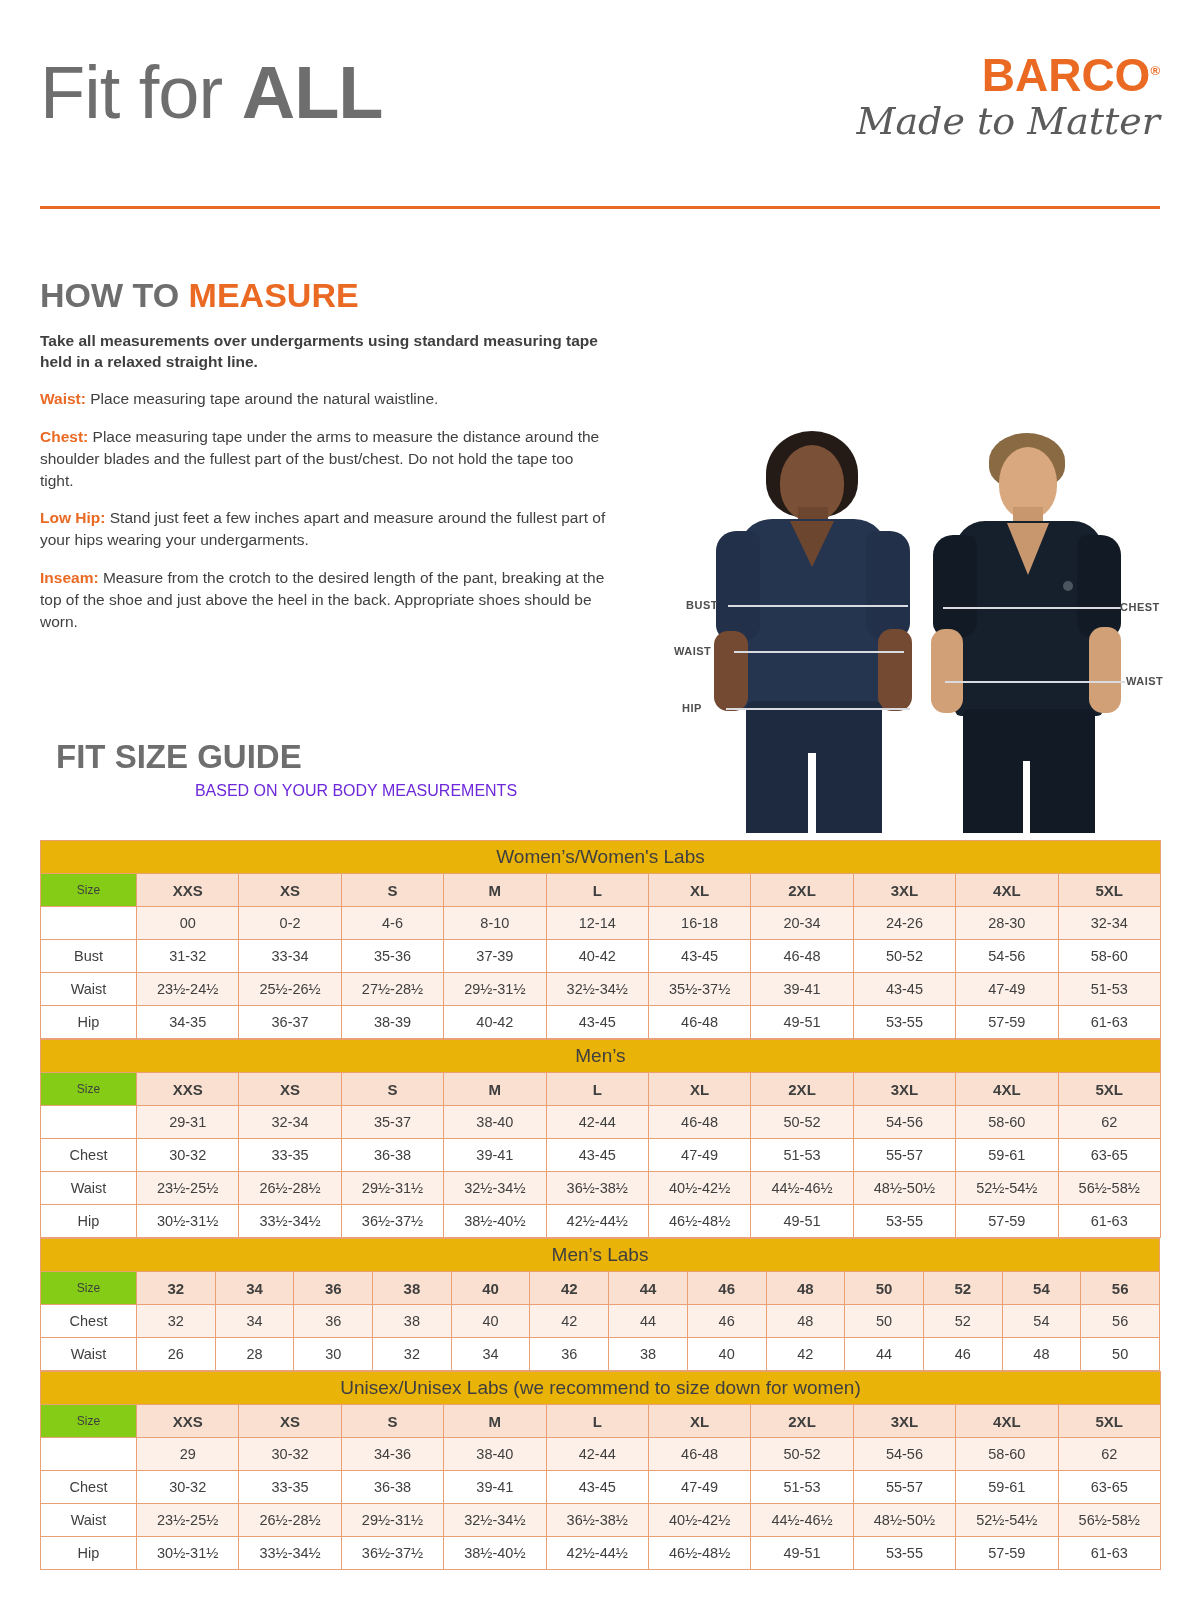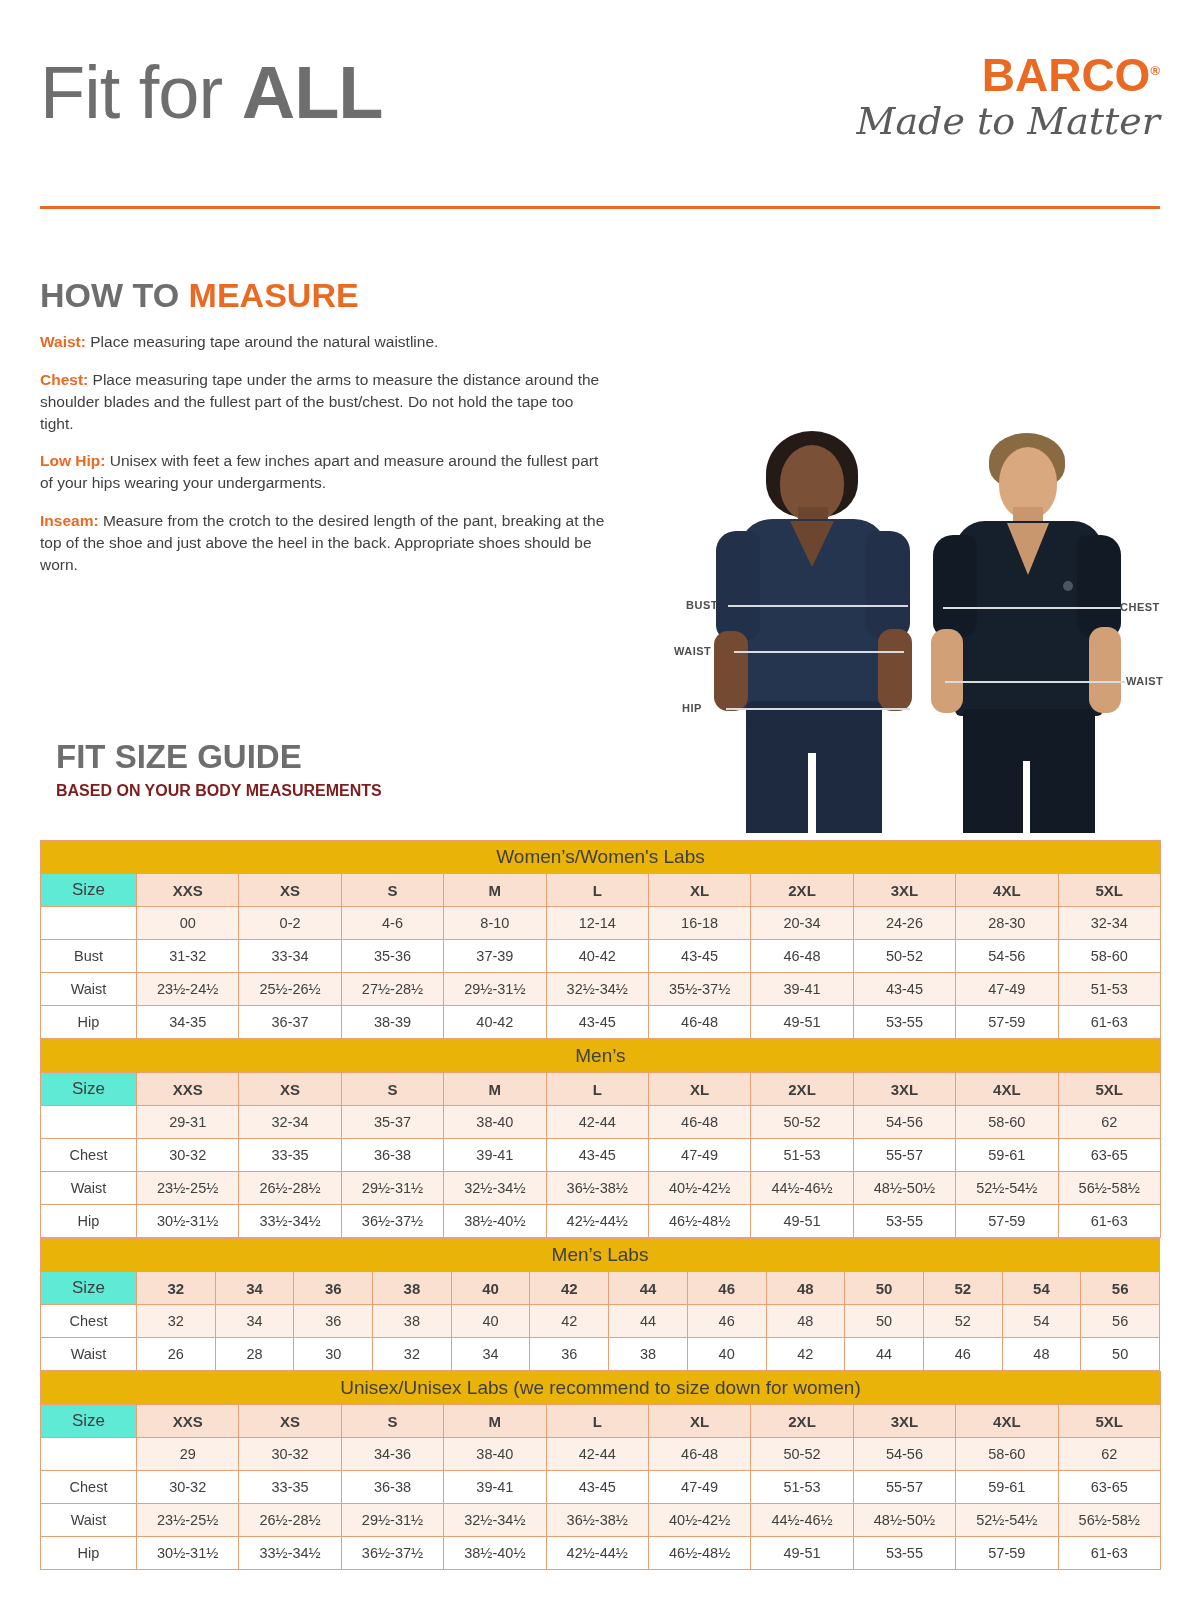--- a/index.html
+++ b/index.html
@@ -343,6 +343,7 @@
 
   <div class="how-section">
     <h2 class="h2"><span>HOW TO </span><span class="accent">MEASURE</span></h2>
+    <div class="lede">Take all measurements over undergarments using standard measuring tape held in a relaxed straight line.</div>
 
     <p class="para"><span class="term">Waist:</span><span> Place measuring tape around the natural waistline.</span></p>
     <p class="para"><span class="term">Chest:</span><span> Place measuring tape under the arms to measure the distance around the shoulder blades and the fullest part of the bust/chest. Do not hold the tape too tight.</span></p>

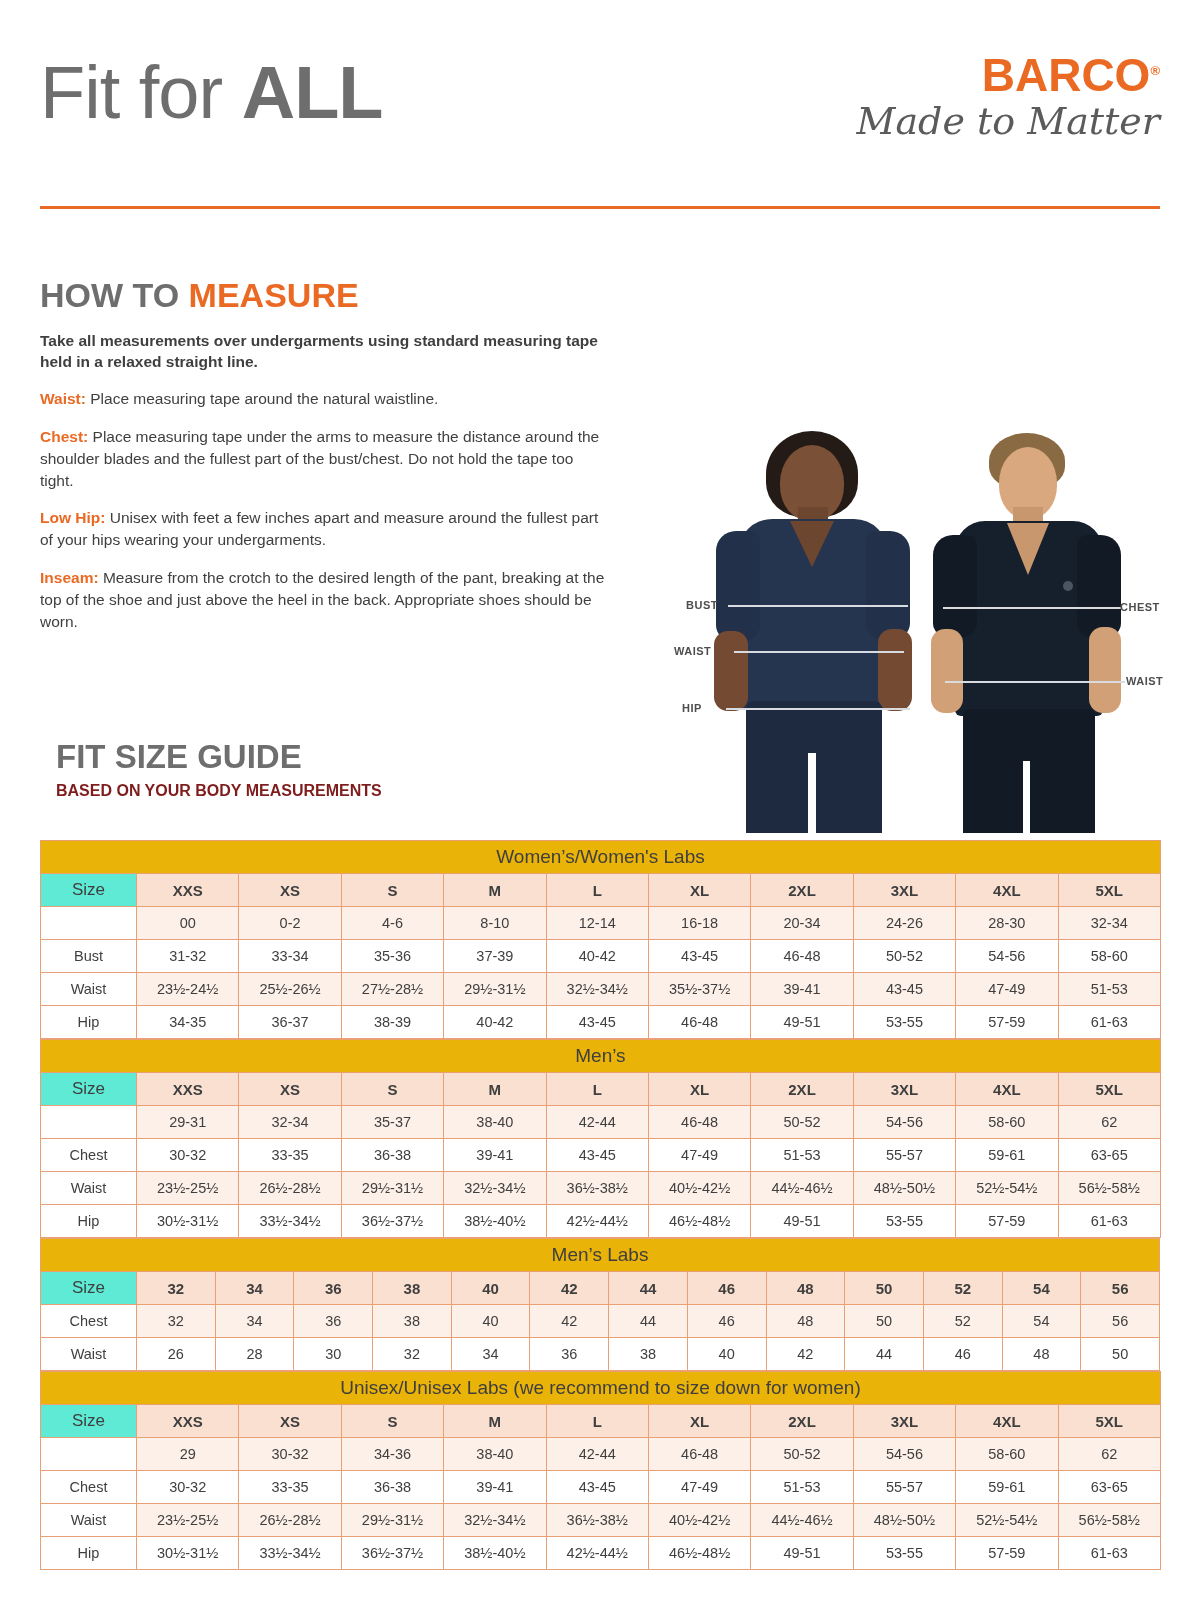--- a/index.html
+++ b/index.html
@@ -347,7 +347,7 @@
 
     <p class="para"><span class="term">Waist:</span><span> Place measuring tape around the natural waistline.</span></p>
     <p class="para"><span class="term">Chest:</span><span> Place measuring tape under the arms to measure the distance around the shoulder blades and the fullest part of the bust/chest. Do not hold the tape too tight.</span></p>
-    <p class="para"><span class="term">Low Hip:</span><span> Unisex with feet a few inches apart and measure around the fullest part of your hips wearing your undergarments.</span></p>
+    <p class="para"><span class="term">Low Hip:</span><span> Stand just feet a few inches apart and measure around the fullest part of your hips wearing your undergarments.</span></p>
     <p class="para"><span class="term">Inseam:</span><span> Measure from the crotch to the desired length of the pant, breaking at the top of the shoe and just above the heel in the back. Appropriate shoes should be worn.</span></p>
   </div>
 

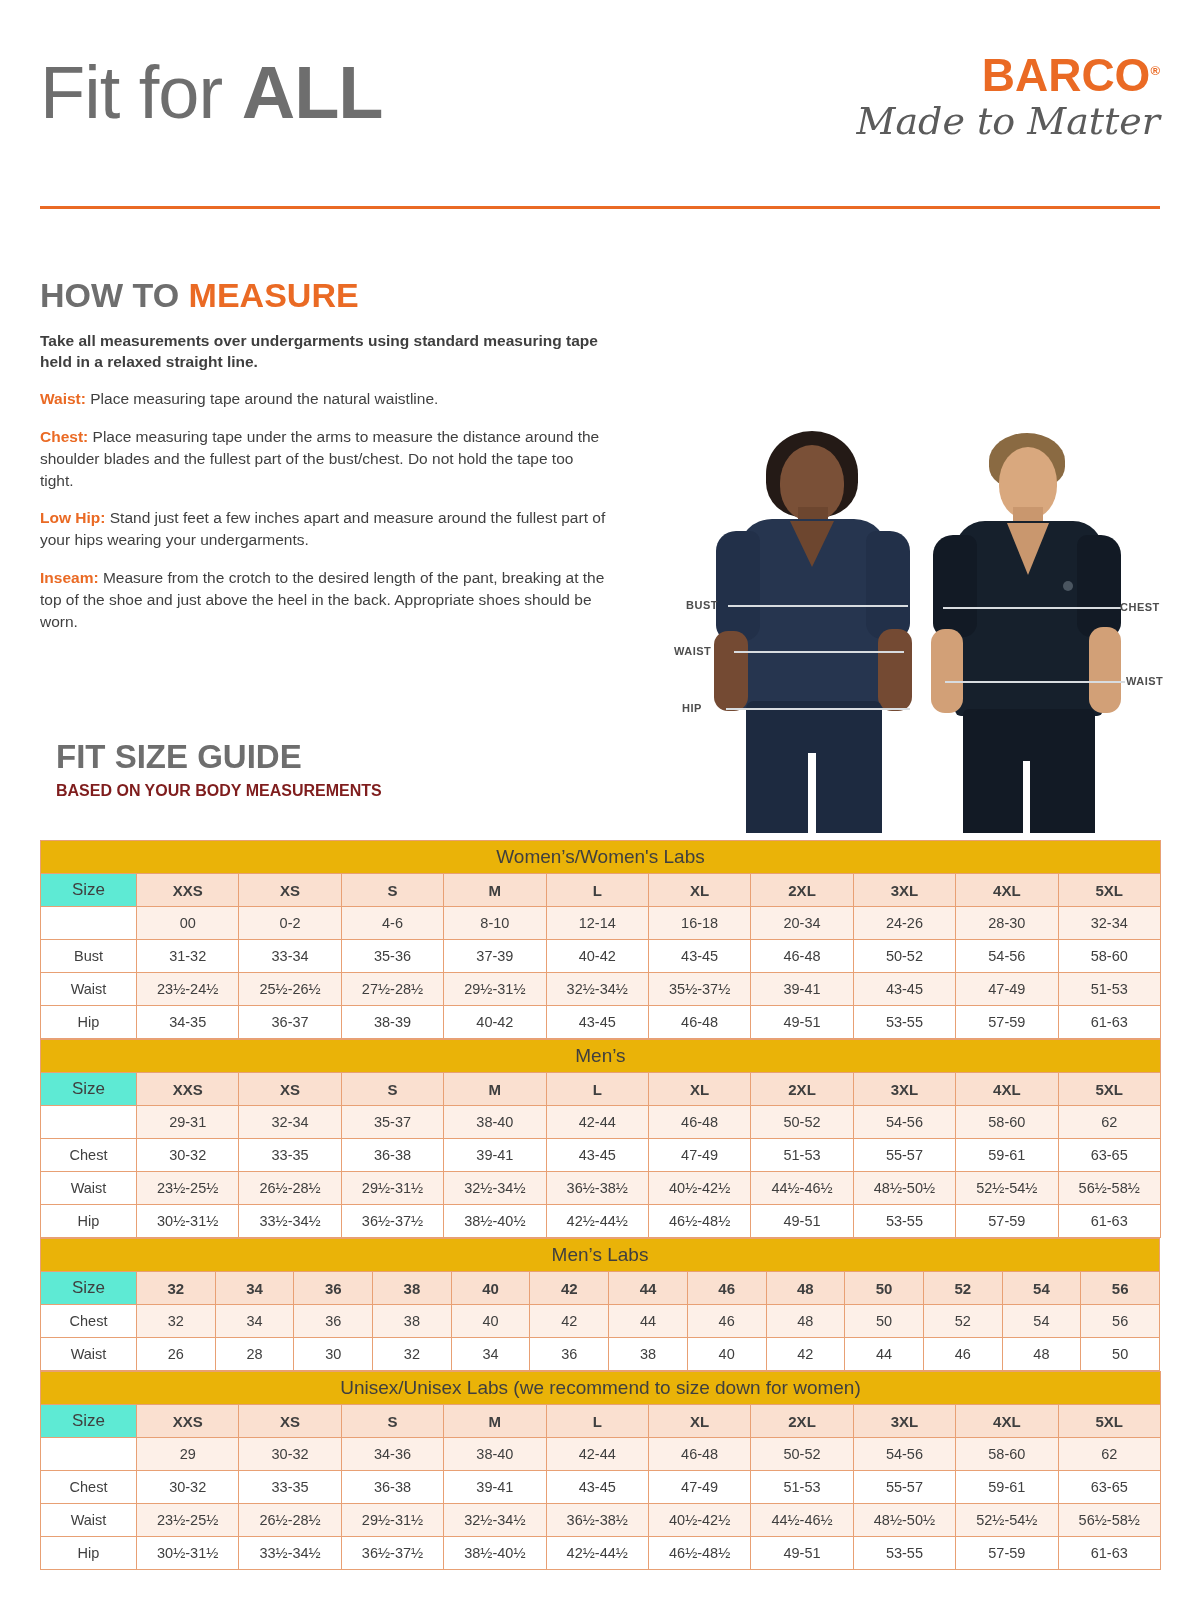--- a/index.html
+++ b/index.html
@@ -265,9 +265,10 @@
   }
   .guide-sub {
     font-size: 16px;
-    font-weight: 700;
-    color: #7f1d1d;
+    font-weight: 400;
+    color: #6d28d9;
     margin: 0;
+    text-align: center;
   }
 
   .tables {

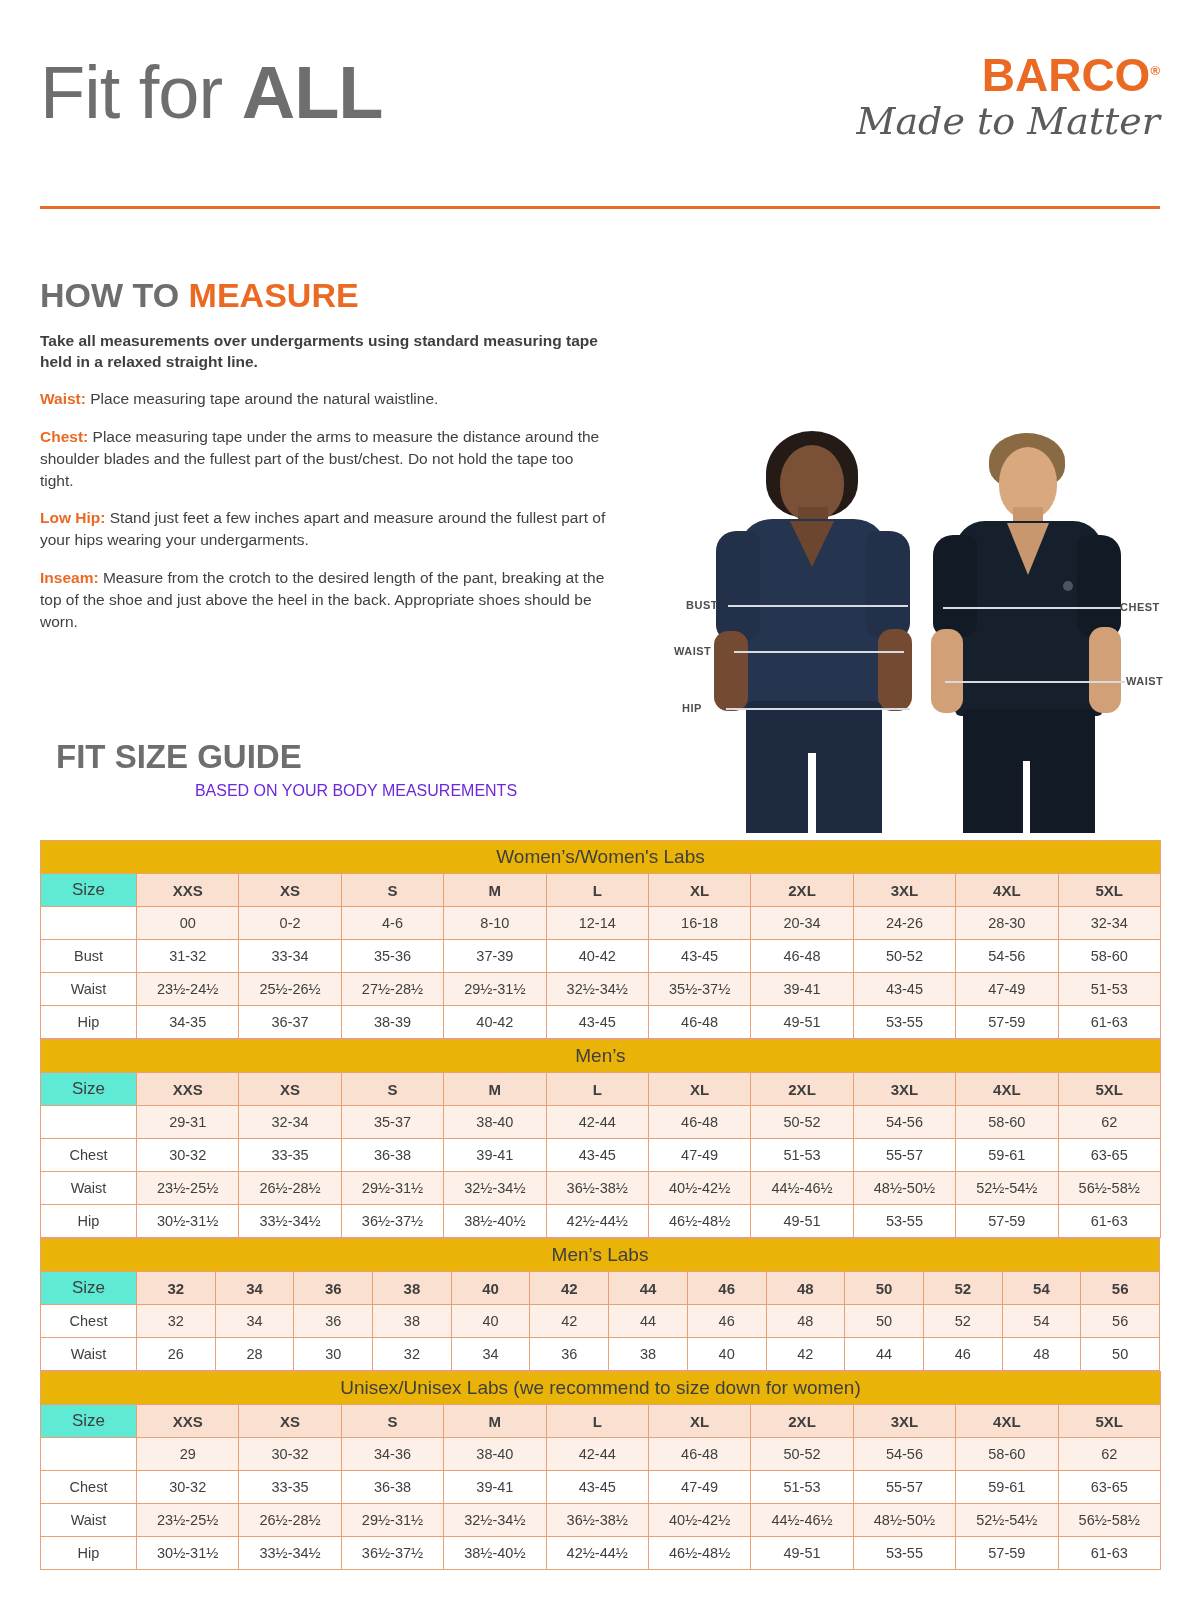--- a/index.html
+++ b/index.html
@@ -314,9 +314,9 @@
     color: #3f3f3f;
   }
   tr.hdr td.rowlabel {
-    background: #5eead4;
+    background: #84cc16;
     font-weight: 400;
-    font-size: 17px;
+    font-size: 12px;
   }
   tr.tint td {
     background: #fdf0e8;

